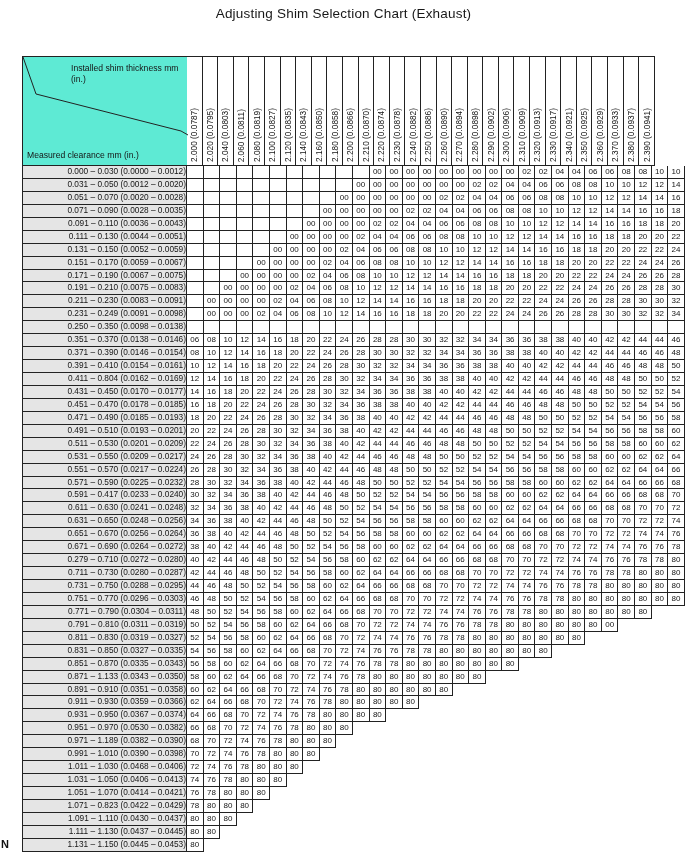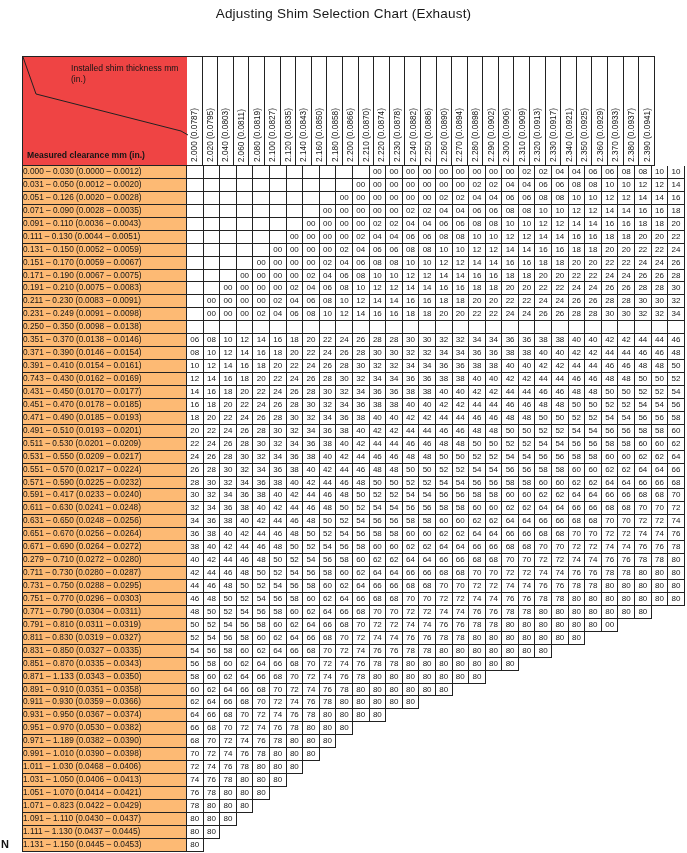--- a/index.html
+++ b/index.html
@@ -10,7 +10,7 @@
   #chart{position:absolute;left:22px;top:56px;}
   .hrow{display:flex;}
   .corner{position:relative;width:165px;height:110px;box-sizing:border-box;
-          border:1px solid #222;border-right:none;background:#ef4444;}
+          border:1px solid #222;border-right:none;background:#5eead4;}
   .corner svg{position:absolute;left:0;top:0;}
   .c-top{position:absolute;top:6px;left:48px;width:114px;font-size:8.6px;line-height:1.3;text-align:left;}
   .c-bot{position:absolute;bottom:5px;left:4px;font-size:8.6px;white-space:nowrap;font-weight:bold;}

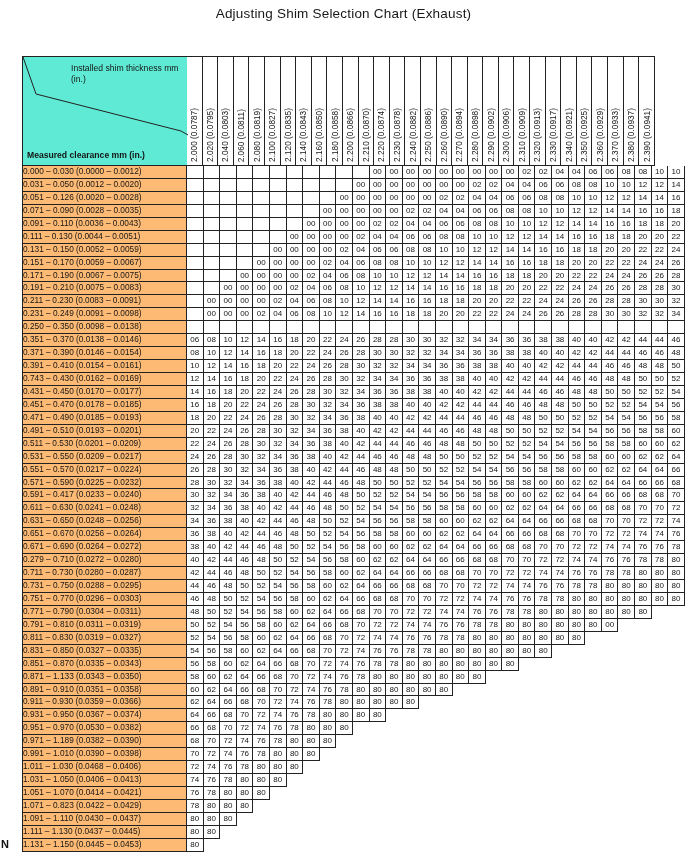--- a/index.html
+++ b/index.html
@@ -13,7 +13,7 @@
           border:1px solid #222;border-right:none;background:#5eead4;}
   .corner svg{position:absolute;left:0;top:0;}
   .c-top{position:absolute;top:6px;left:48px;width:114px;font-size:8.6px;line-height:1.3;text-align:left;}
-  .c-bot{position:absolute;bottom:5px;left:4px;font-size:8.6px;white-space:nowrap;font-weight:bold;}
+  .c-bot{position:absolute;bottom:5px;left:4px;font-size:8.6px;white-space:nowrap;}
   .hcell{width:16.6px;height:110px;box-sizing:border-box;border-top:1px solid #222;
          border-right:1px solid #222;border-bottom:1px solid #222;border-left:1px solid #222;
          margin-left:-1px;display:flex;align-items:flex-end;justify-content:center;background:#fff;}

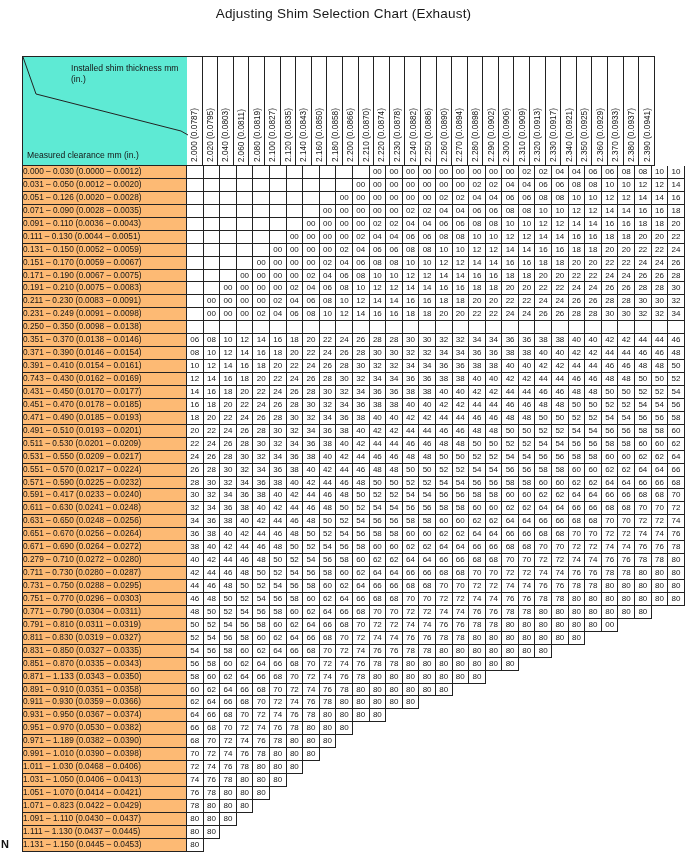--- a/index.html
+++ b/index.html
@@ -22,7 +22,7 @@
   .brow{display:flex;}
   .lcell{width:165px;height:12.95px;box-sizing:border-box;border-left:1px solid #222;
          border-right:1px solid #222;border-bottom:1px solid #222;font-size:8.3px;
-         line-height:11.6px;text-align:left;white-space:nowrap;background:#fdba74;color:#151515;}
+         line-height:11.6px;text-align:right;white-space:nowrap;background:#e5e5e5;color:#151515;}
   .cell{width:16.6px;height:12.95px;box-sizing:border-box;border-right:1px solid #222;
         border-bottom:1px solid #222;font-size:8px;line-height:11.6px;text-align:center;
         background:#fff;color:#151515;}

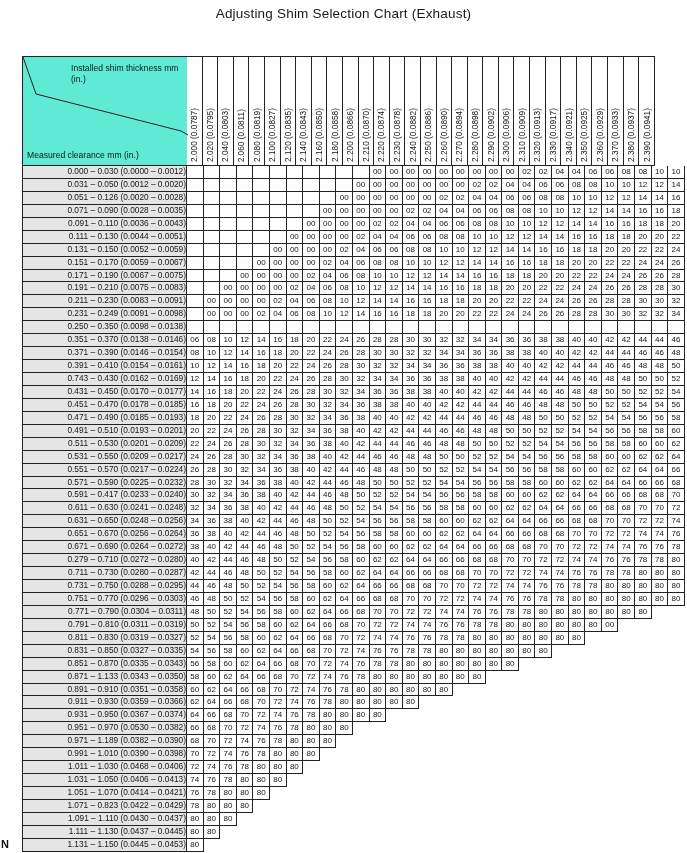--- a/index.html
+++ b/index.html
@@ -204,7 +204,7 @@
           <div class="cell val">14</div>
         </div>
         <div class="brow">
-          <div class="lcell">0.051 – 0.126 (0.0020 – 0.0028)</div>
+          <div class="lcell">0.051 – 0.070 (0.0020 – 0.0028)</div>
           <div class="cell empty"></div>
           <div class="cell empty"></div>
           <div class="cell empty"></div>

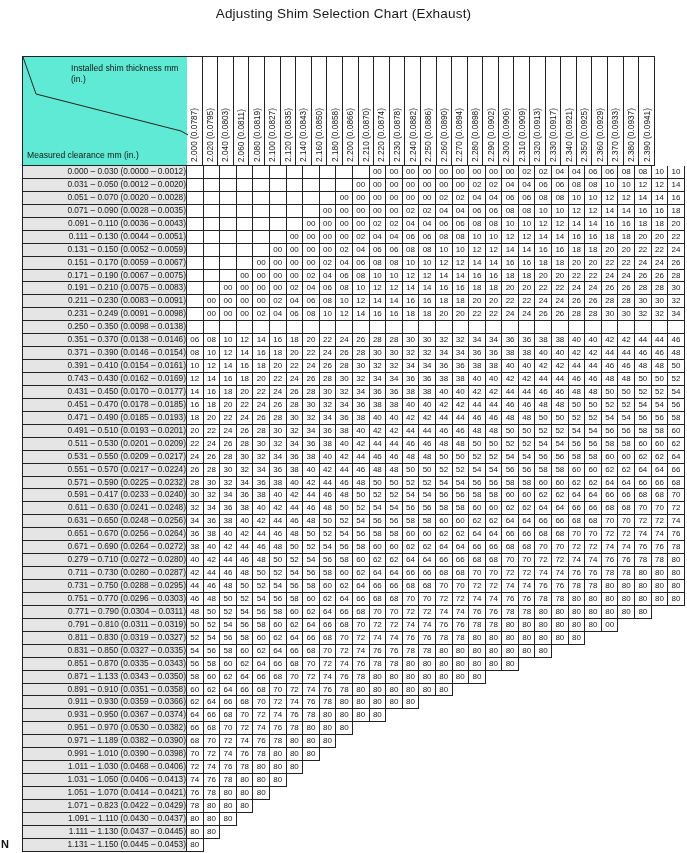--- a/index.html
+++ b/index.html
@@ -666,7 +666,7 @@
           <div class="cell val">50</div>
         </div>
         <div class="brow">
-          <div class="lcell">0.743 – 0.430 (0.0162 – 0.0169)</div>
+          <div class="lcell">0.411 – 0.804 (0.0162 – 0.0169)</div>
           <div class="cell val">12</div>
           <div class="cell val">14</div>
           <div class="cell val">16</div>

